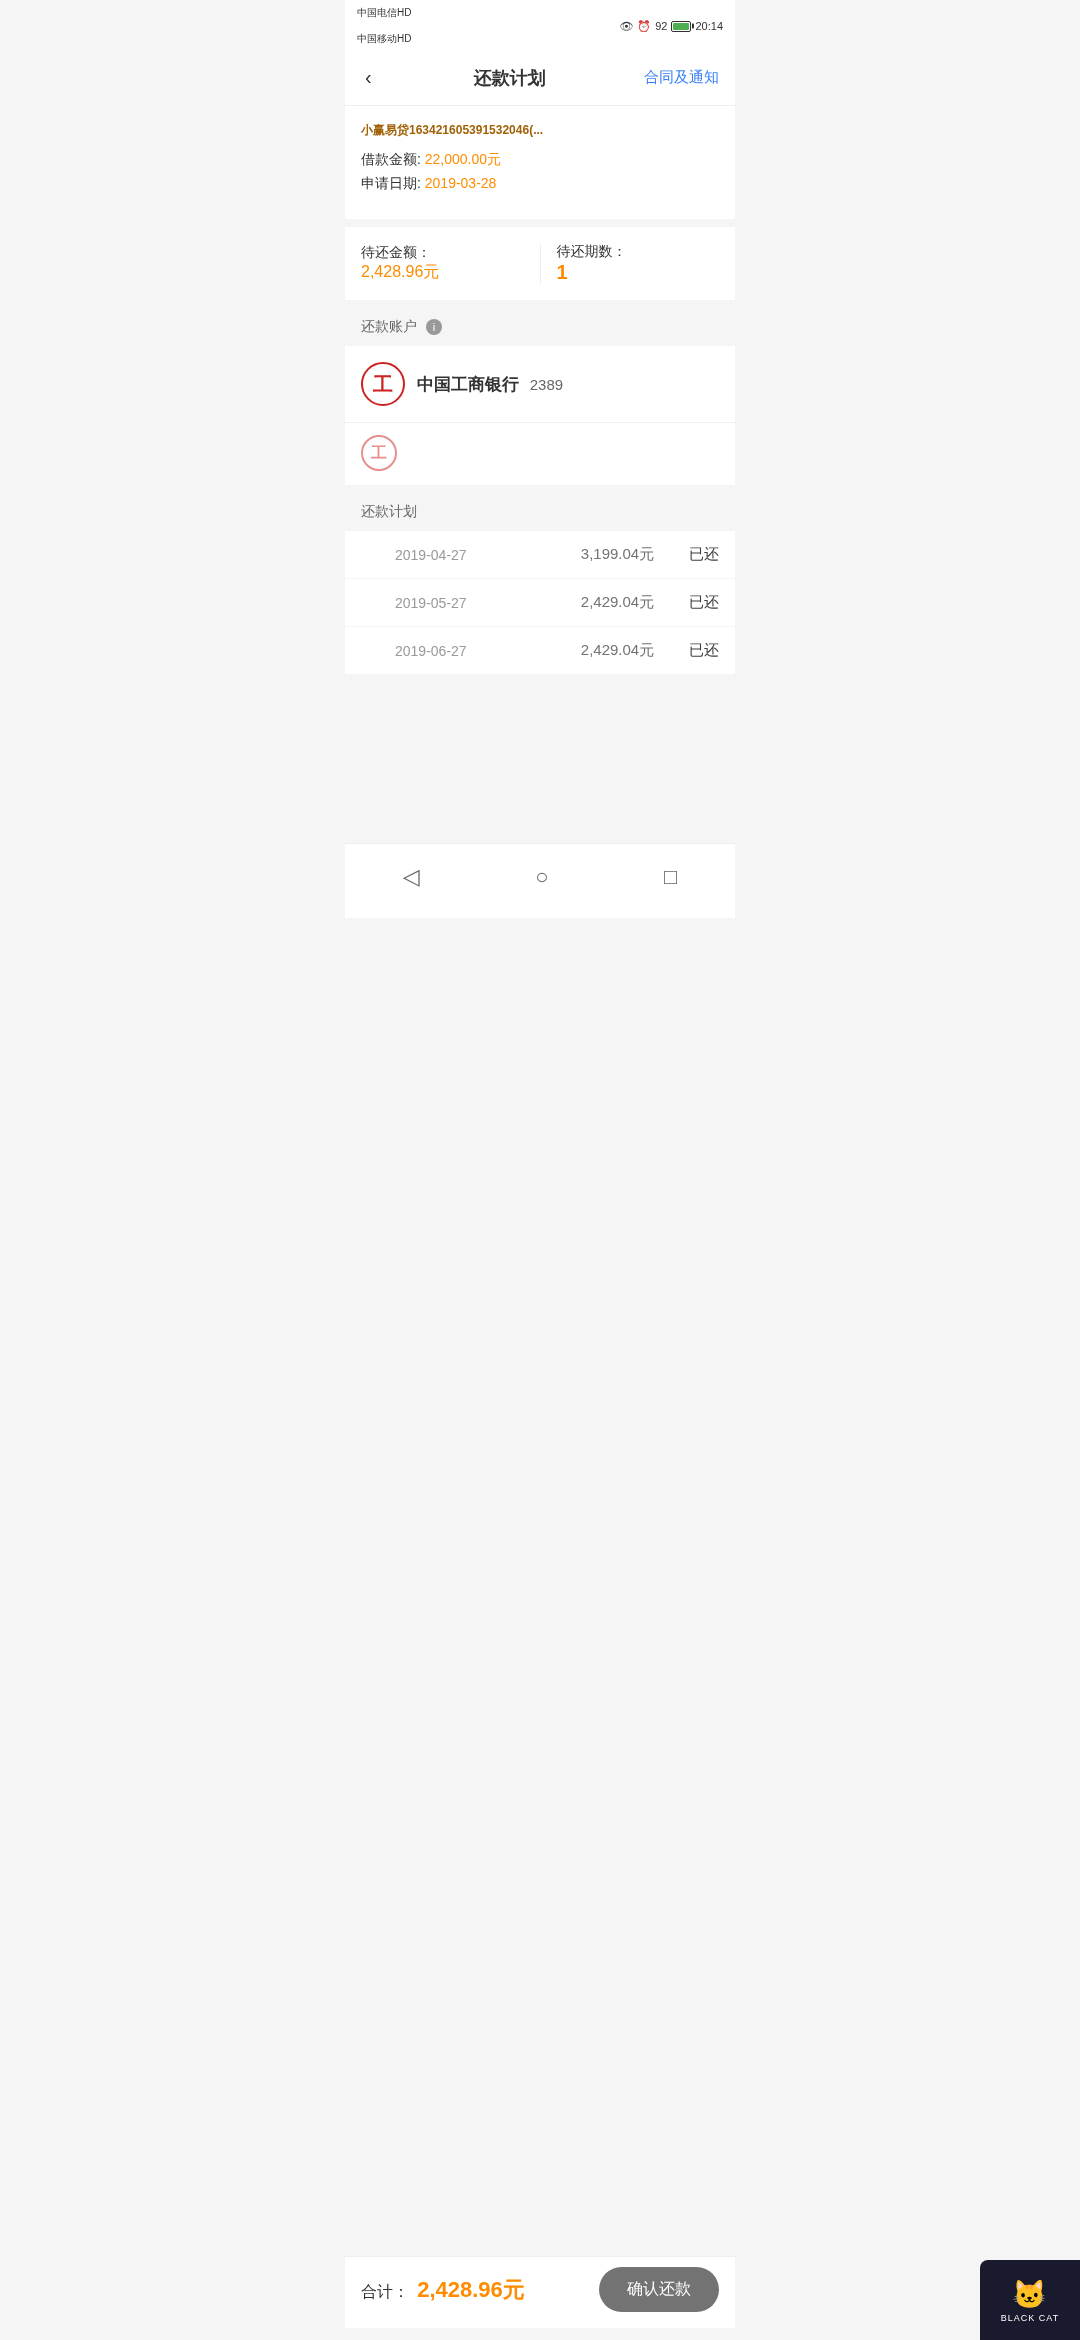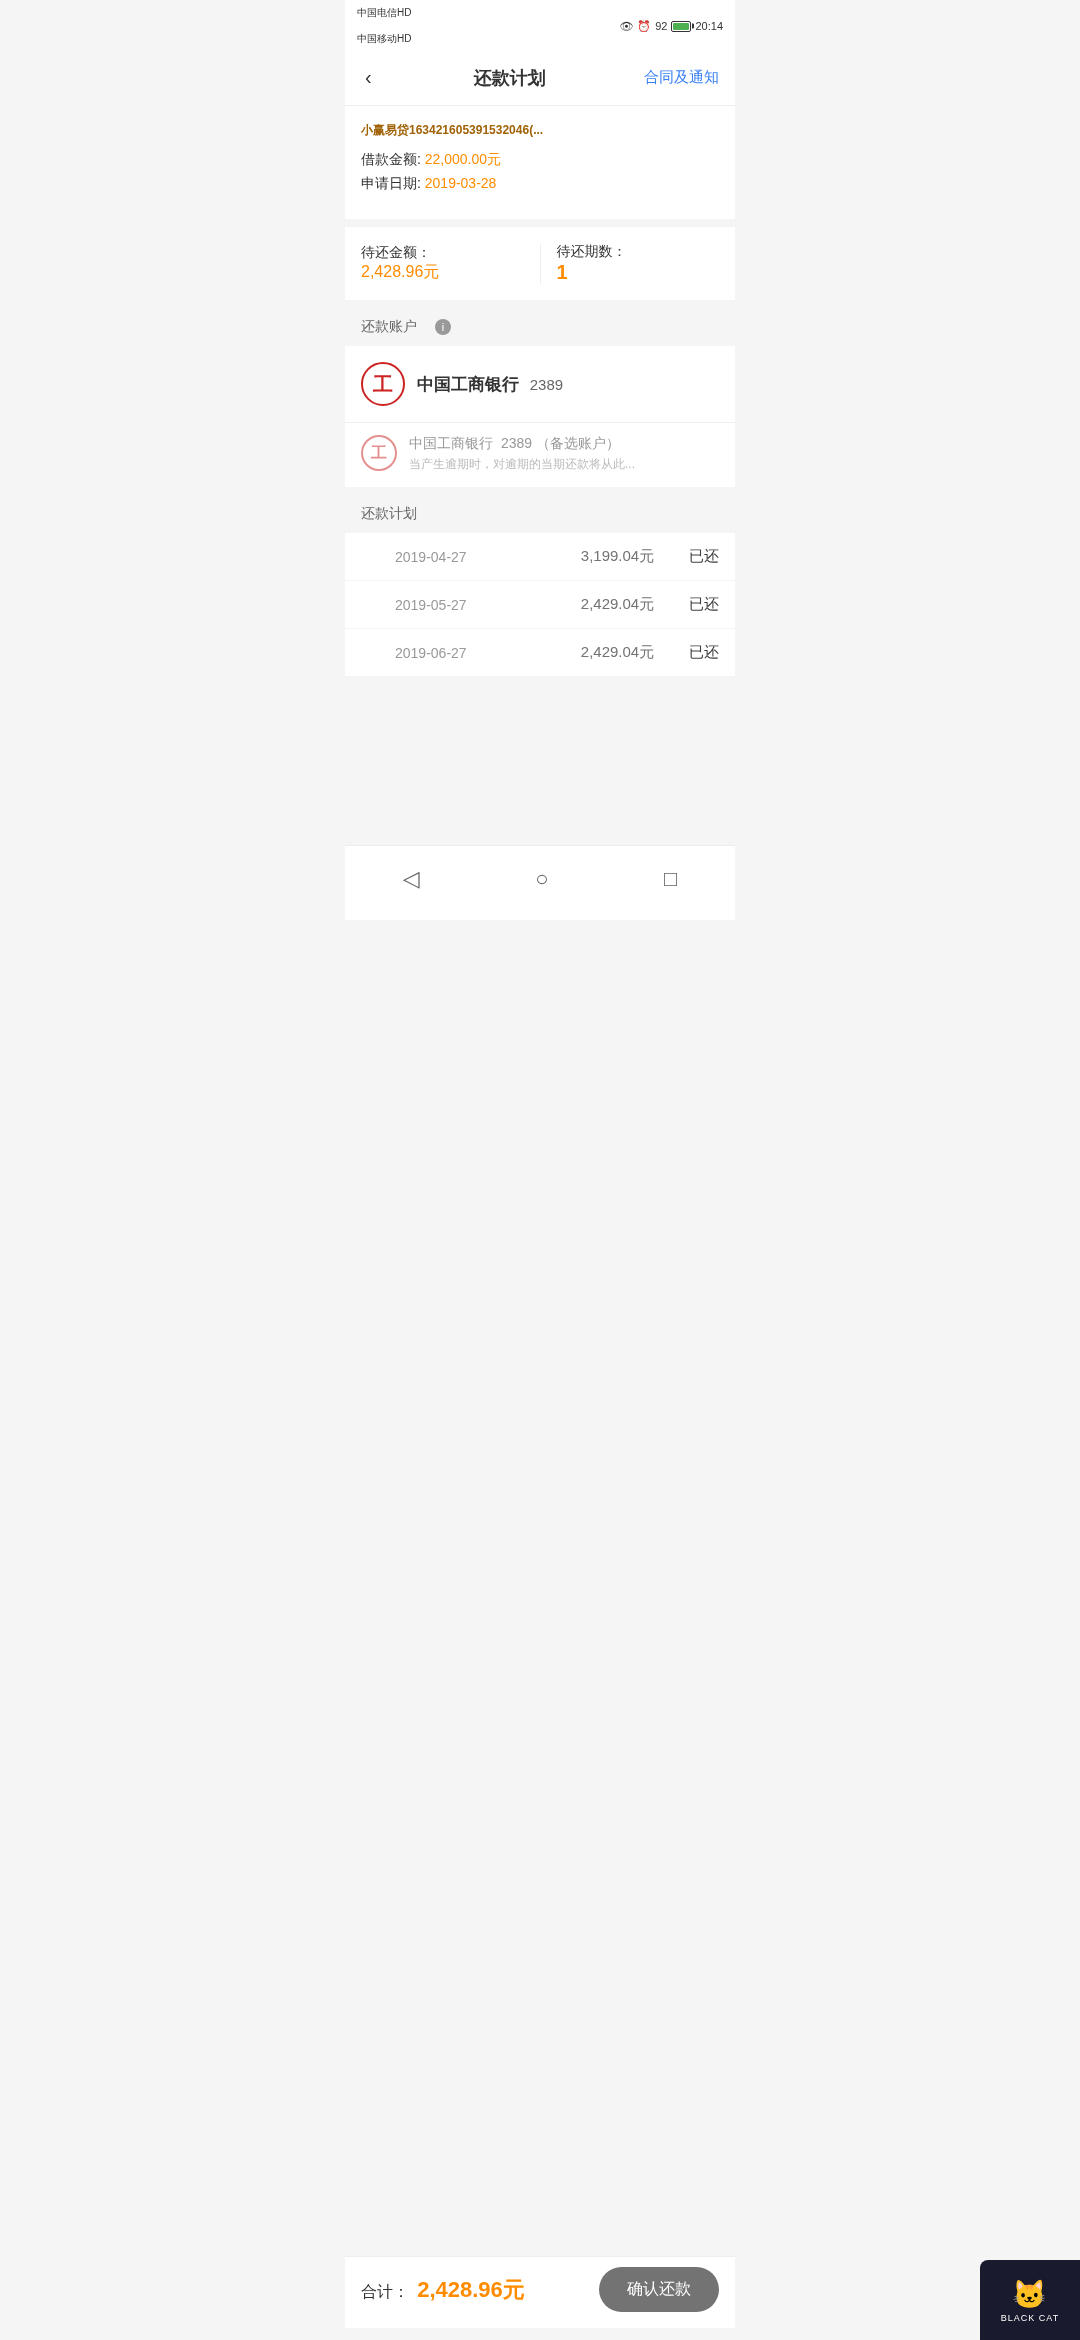--- a/index.html
+++ b/index.html
@@ -137,7 +137,7 @@
       color: #666;
       display: flex;
       align-items: center;
-      gap: 18px;
+      gap: 9px;
     }
     .info-icon {
       display: inline-block;

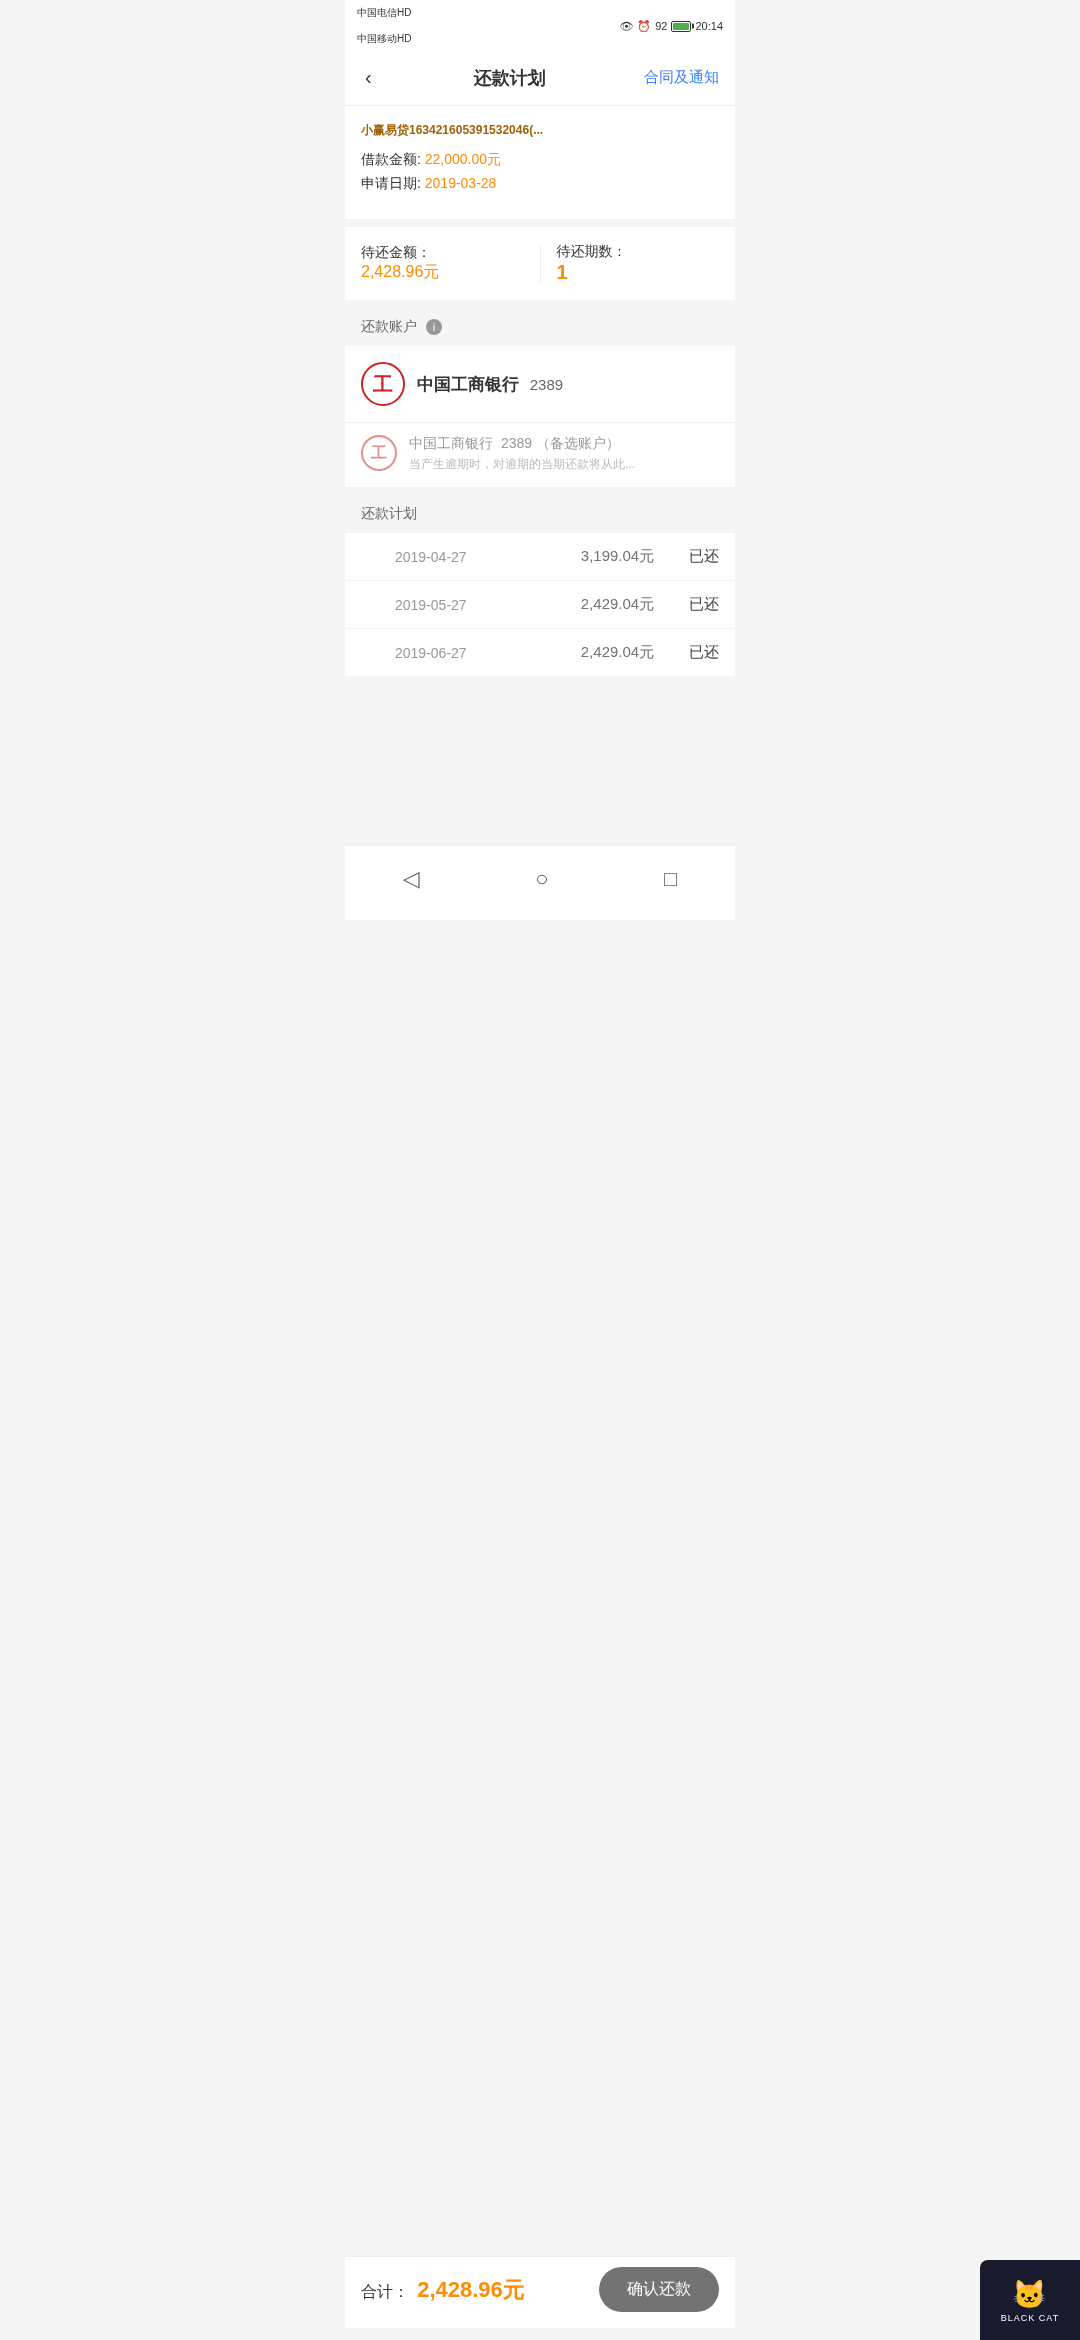--- a/index.html
+++ b/index.html
@@ -415,14 +415,6 @@
     <div class="bank-icon-sm">
       <span class="bank-icon-sm-inner">工</span>
     </div>
-    <div class="account-secondary-text">
-      <div class="account-secondary-name">
-        <span>中国工商银行</span>
-        <span style="margin-left:4px;">2389</span>
-        <span>（备选账户）</span>
-      </div>
-      <div class="account-secondary-note">当产生逾期时，对逾期的当期还款将从此...</div>
-    </div>
   </div>
 </div>
 

